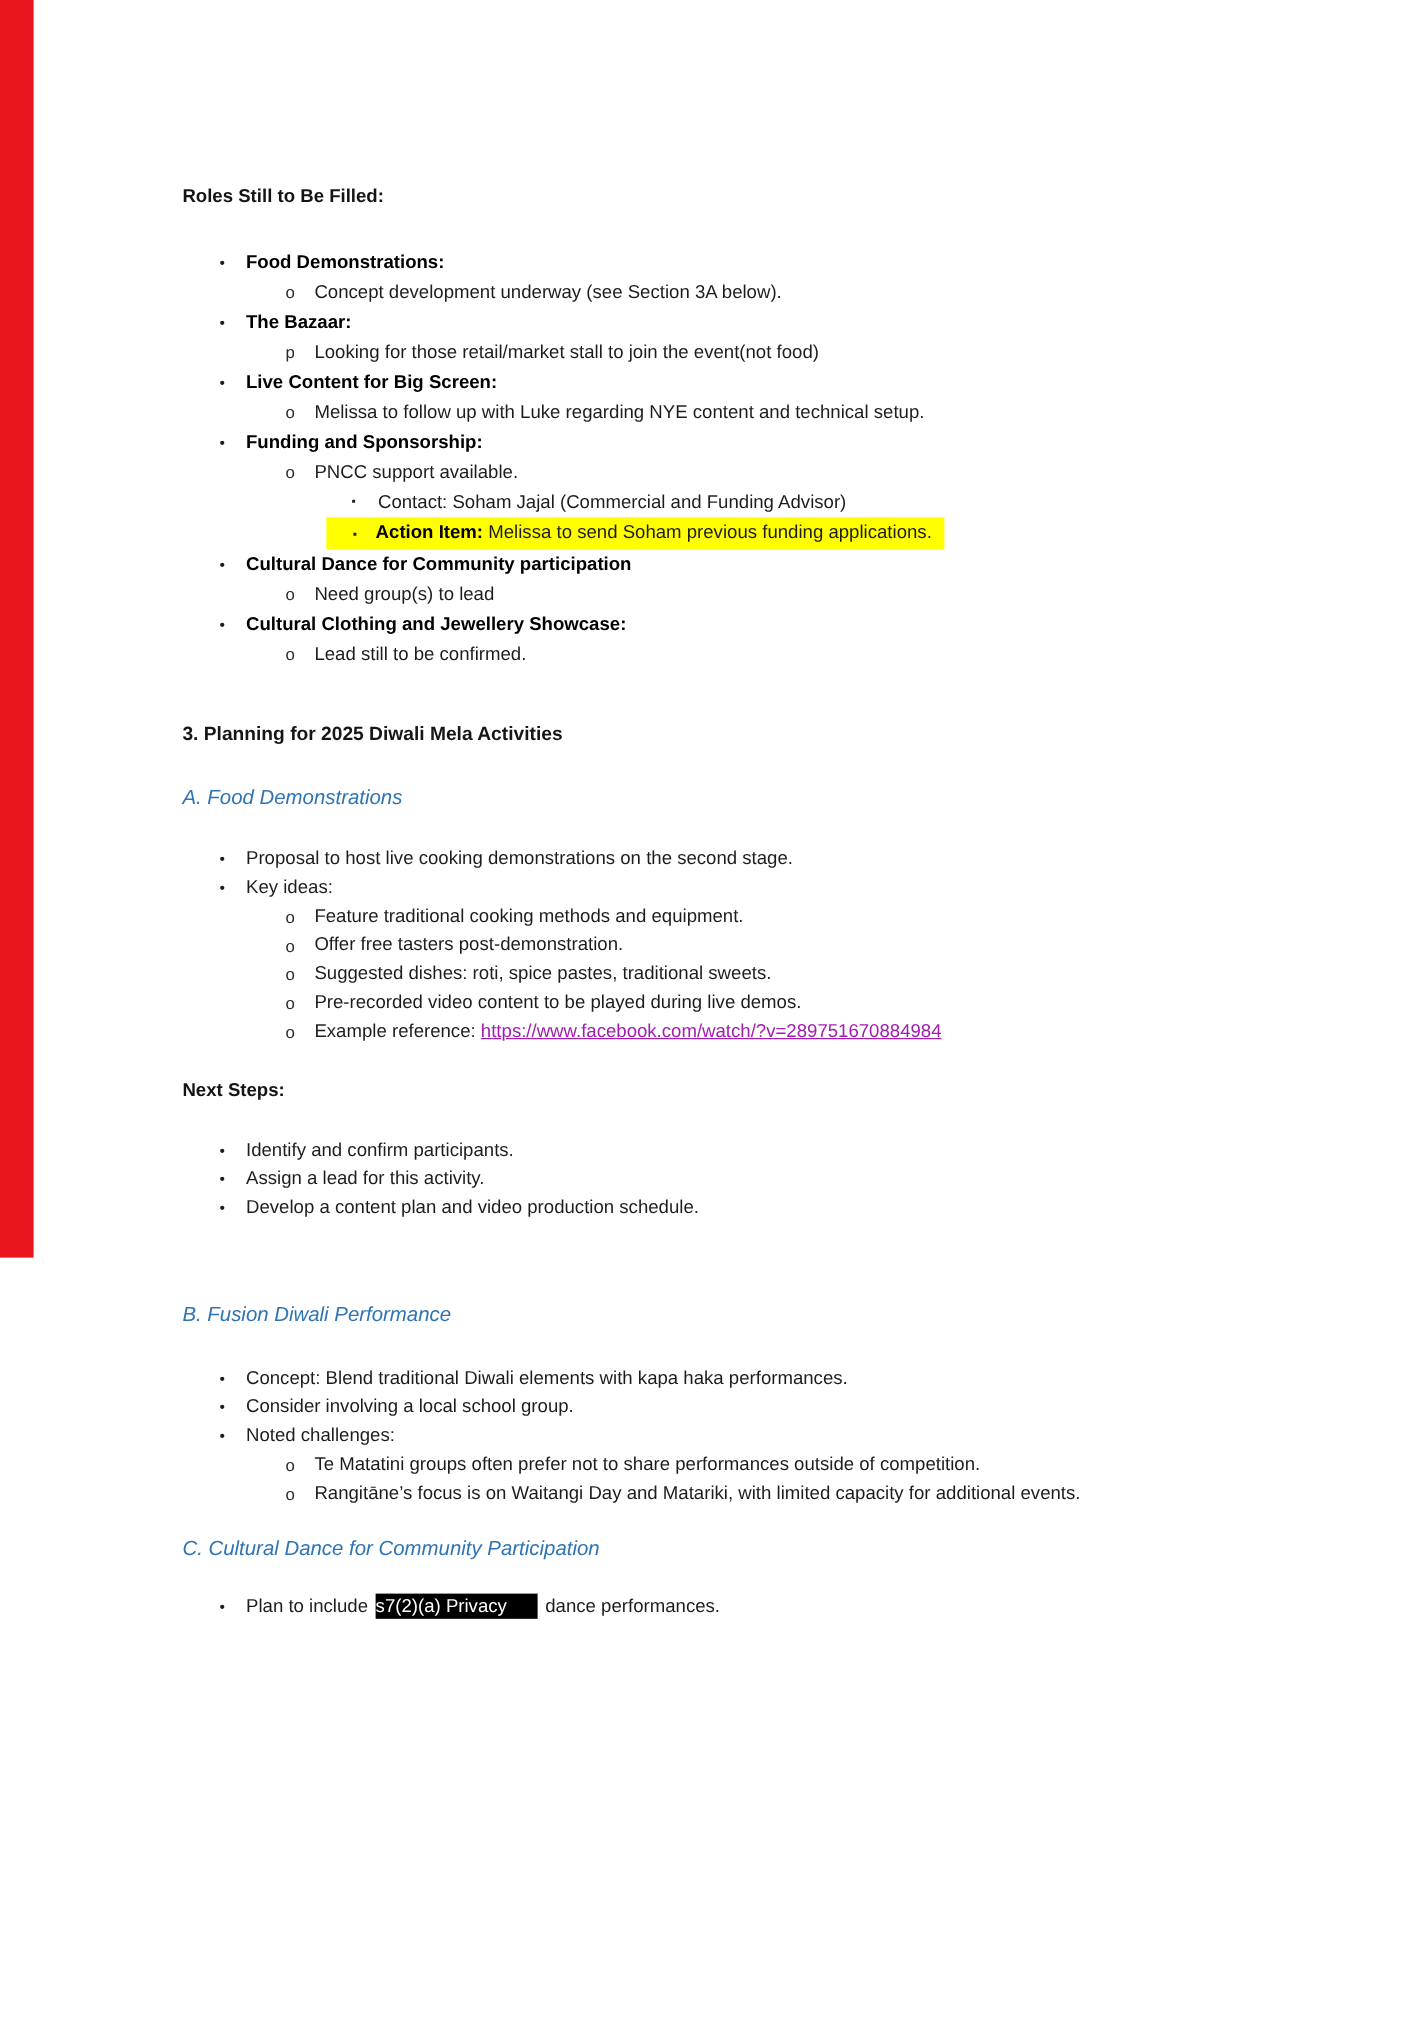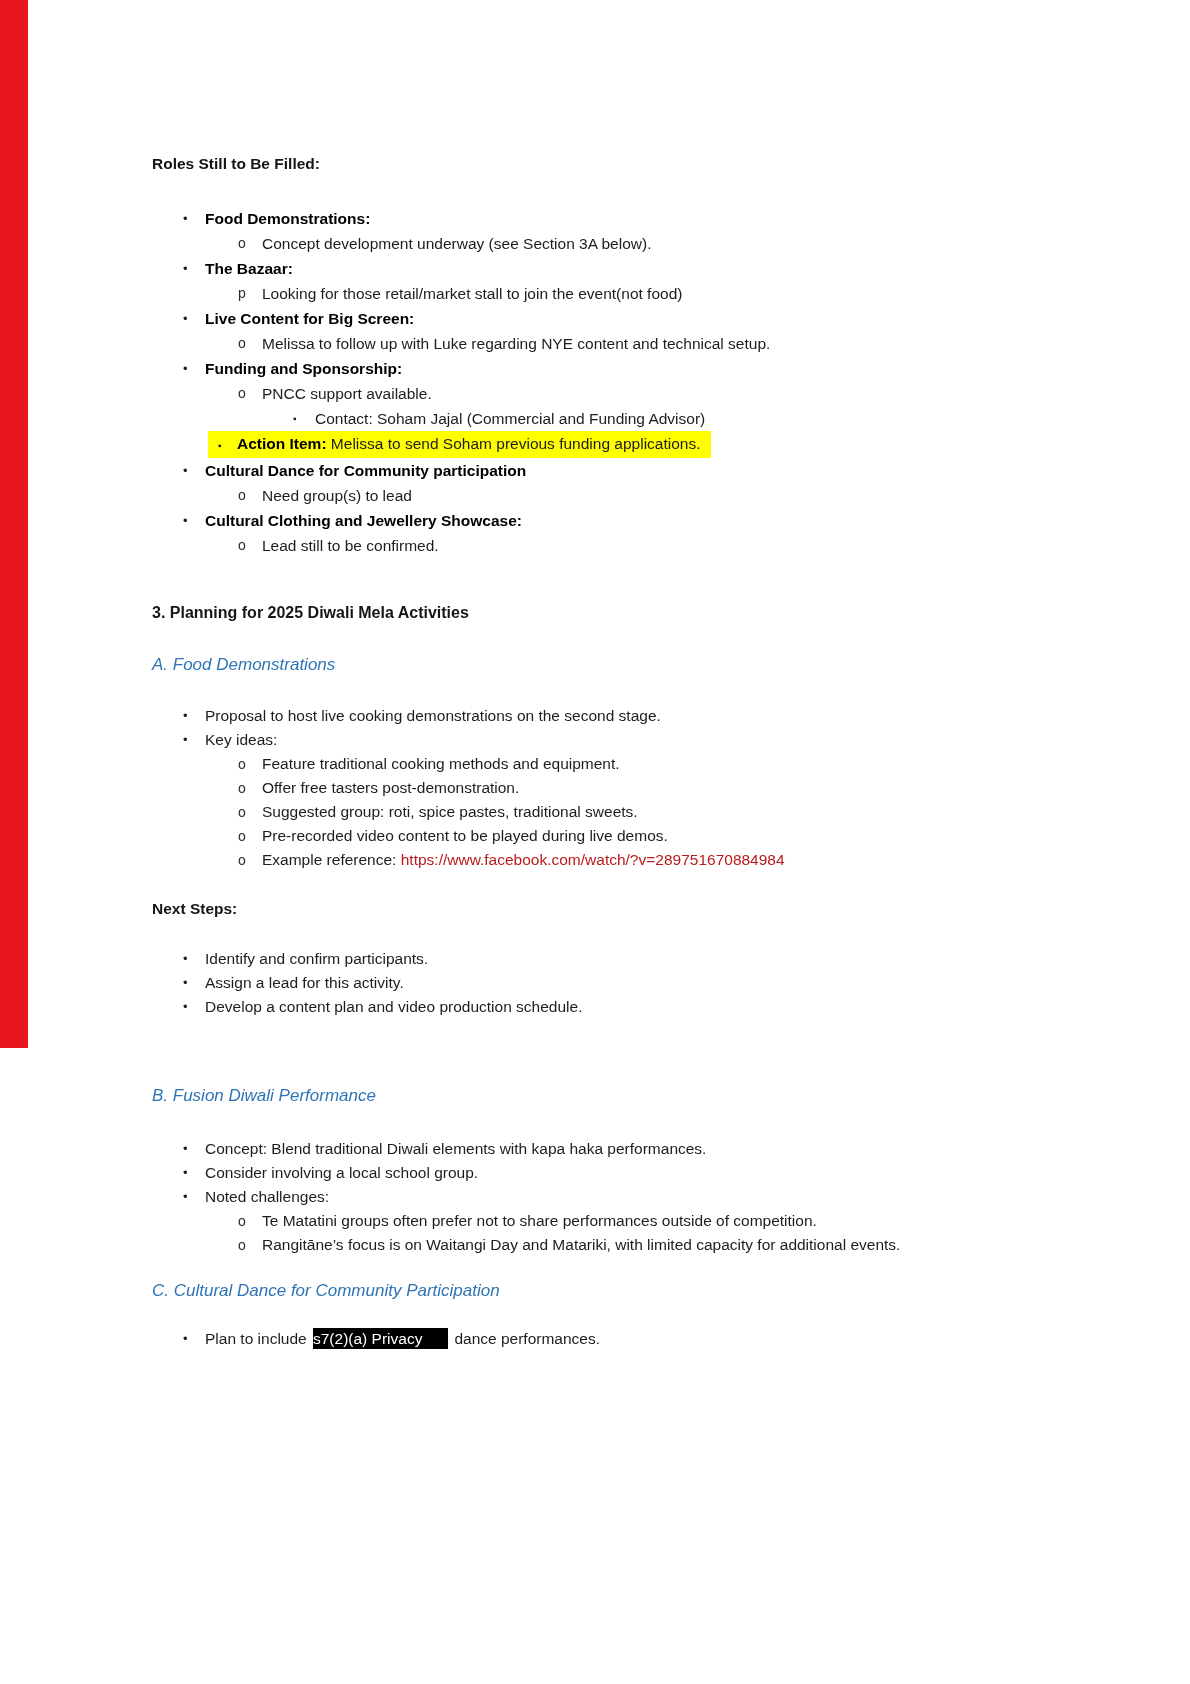--- a/index.html
+++ b/index.html
@@ -49,8 +49,8 @@
   .hl3 {
     display: inline-block;
     background: #ffff00;
-    margin-left: 56px;
-    padding: 0 10px 0 10px;
+    margin-left: 120px;
+    padding: 0 10px 0 22px;
   }
   .hl3 .m3 { display: inline-block; width: 19px; font-size: 10px; }
 

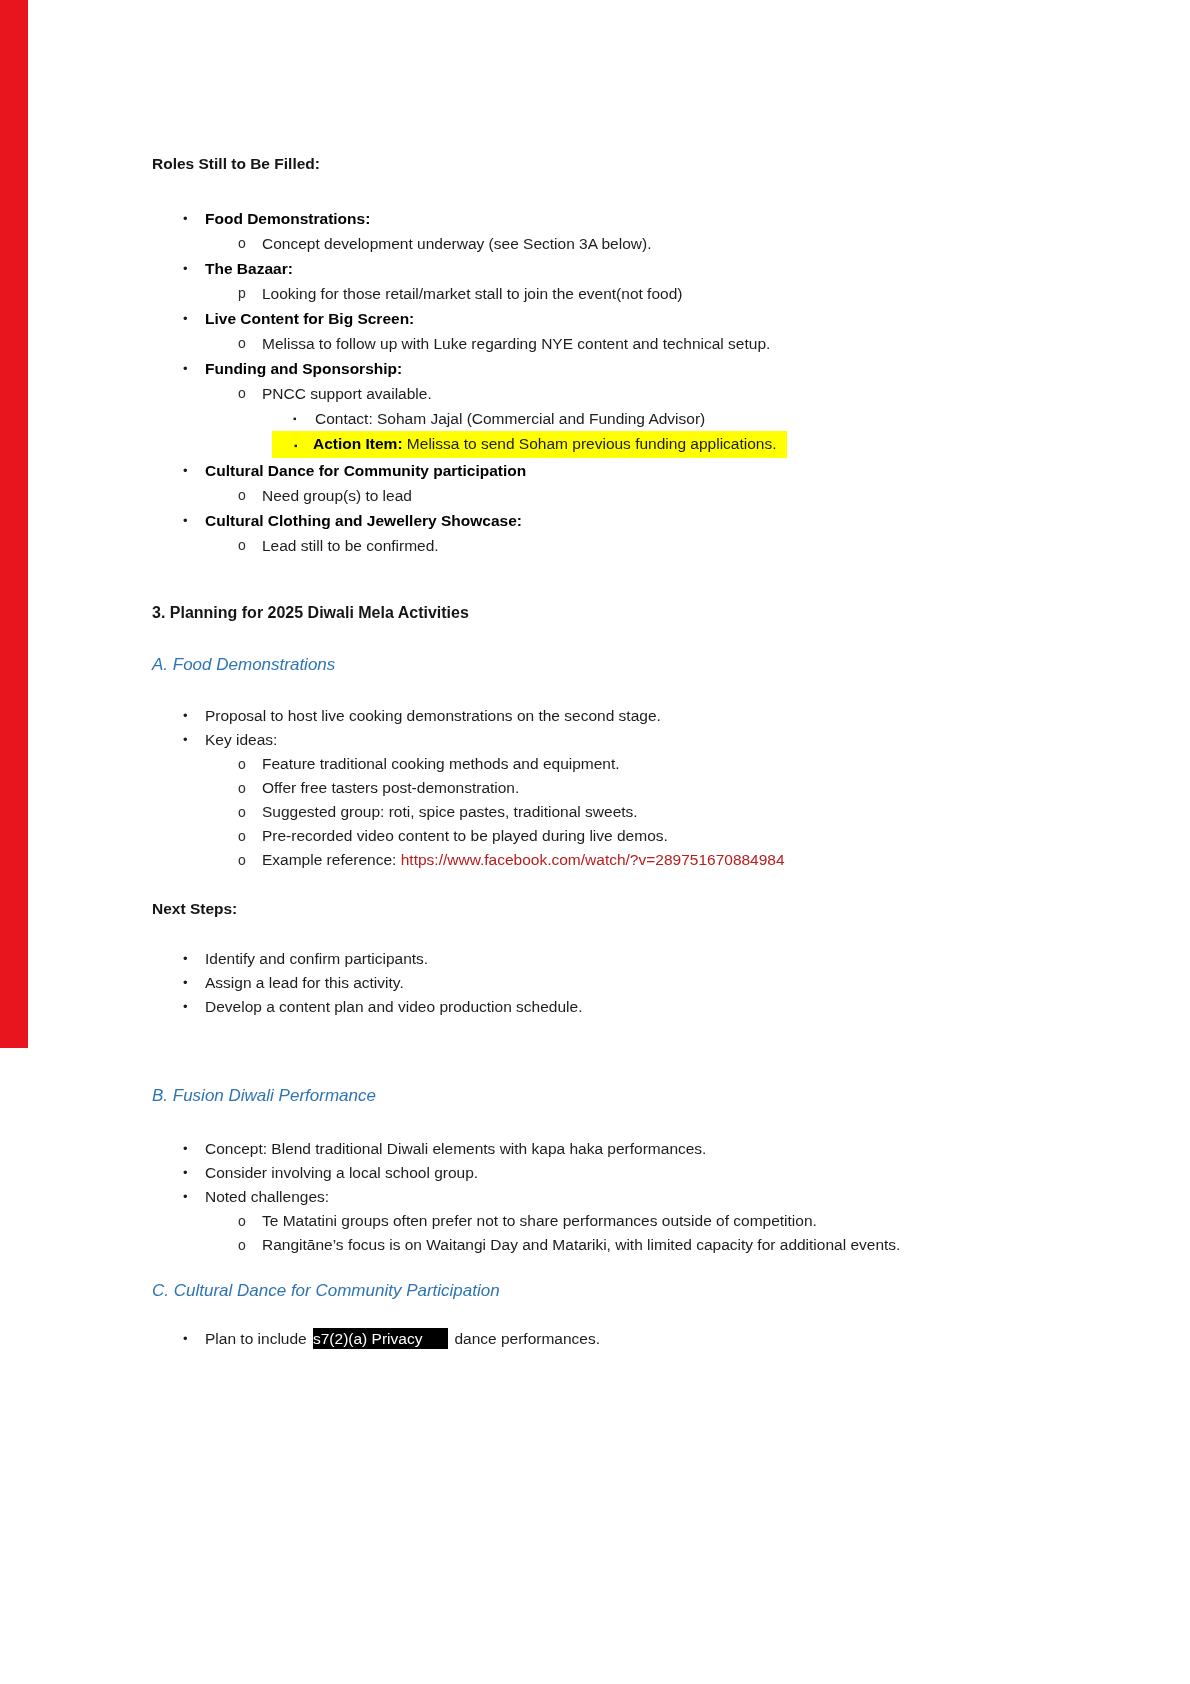--- a/index.html
+++ b/index.html
@@ -186,7 +186,7 @@
       </div>
       <div class="li l2">
         <span class="marker">o</span>
-        <span>Suggested group: roti, spice pastes, traditional sweets.</span>
+        <span>Suggested dishes: roti, spice pastes, traditional sweets.</span>
       </div>
       <div class="li l2">
         <span class="marker">o</span>

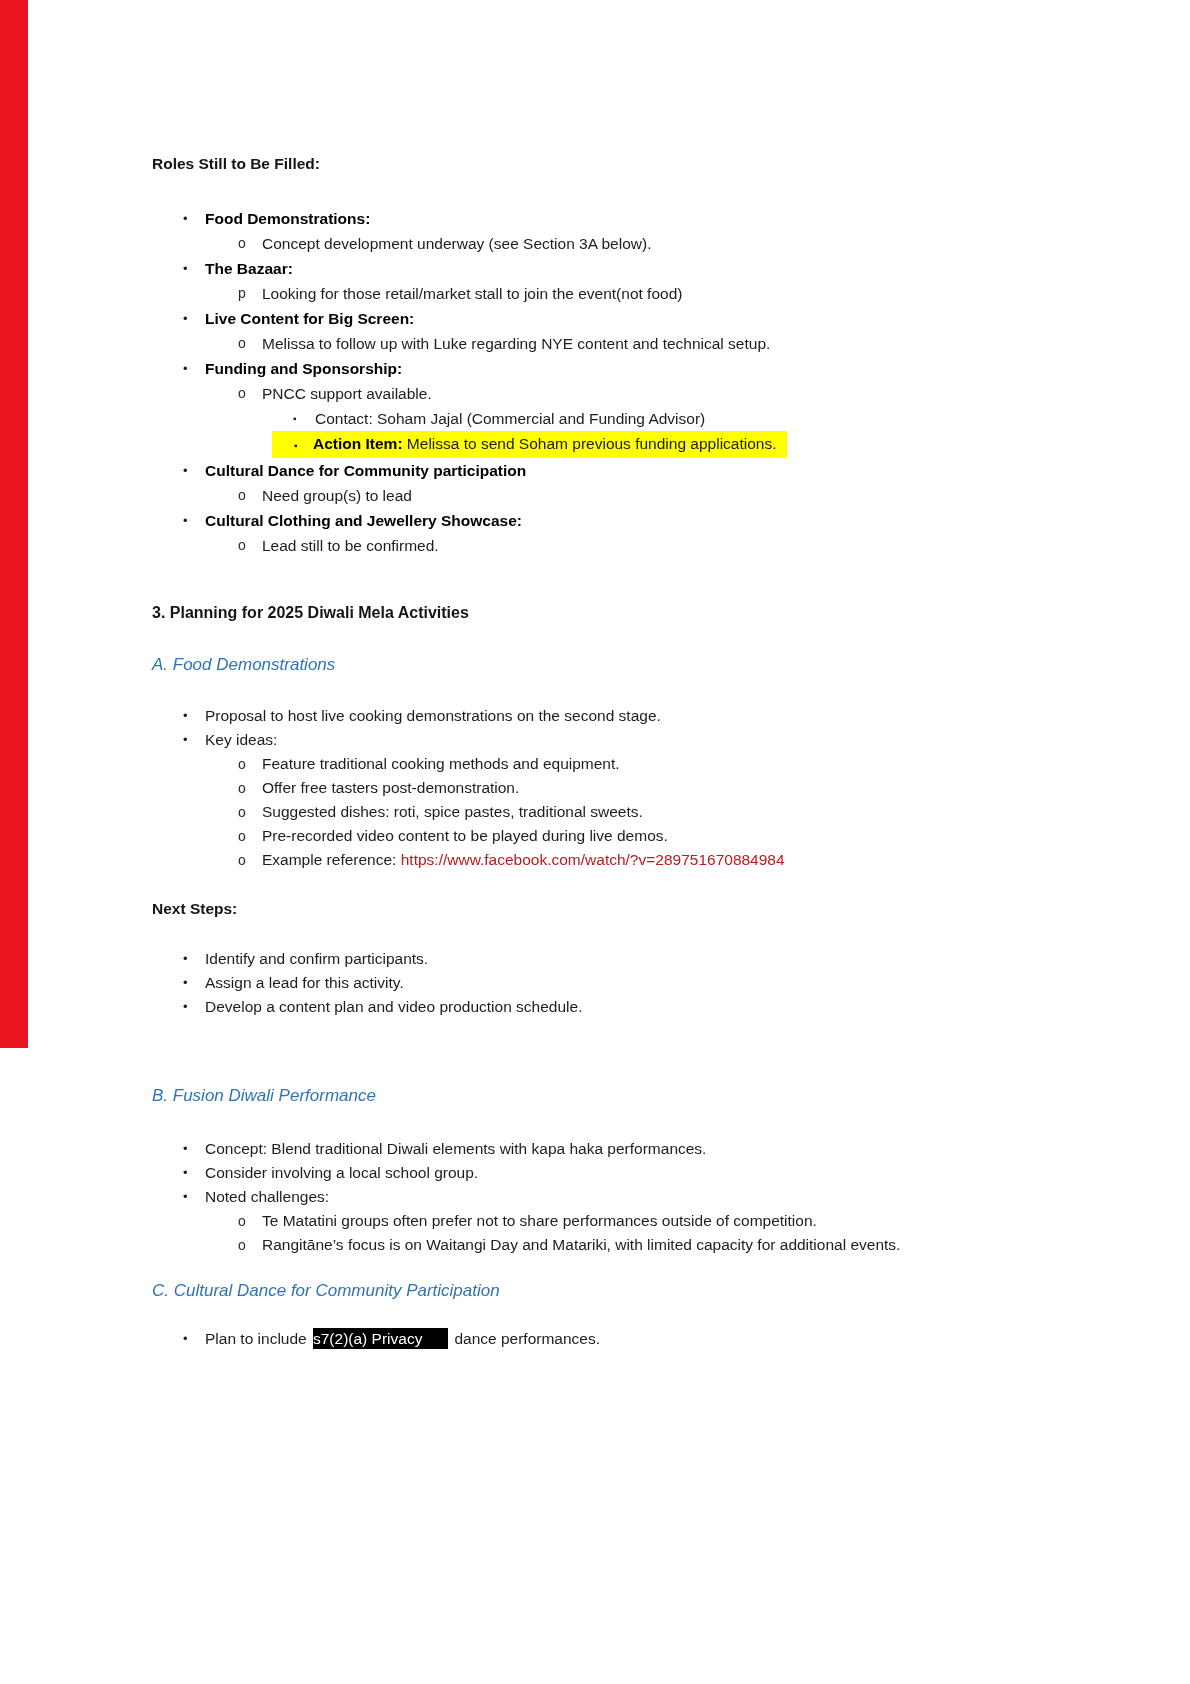--- a/index.html
+++ b/index.html
@@ -84,7 +84,7 @@
   .subC { margin-top: 23px; }
   .listC { margin-top: 25px; }
 
-  a.link { color: #b91c1c; cursor: pointer; }
+  a.link { color: #a21caf; text-decoration: underline; cursor: pointer; }
 
   .redaction {
     display: inline-block;

